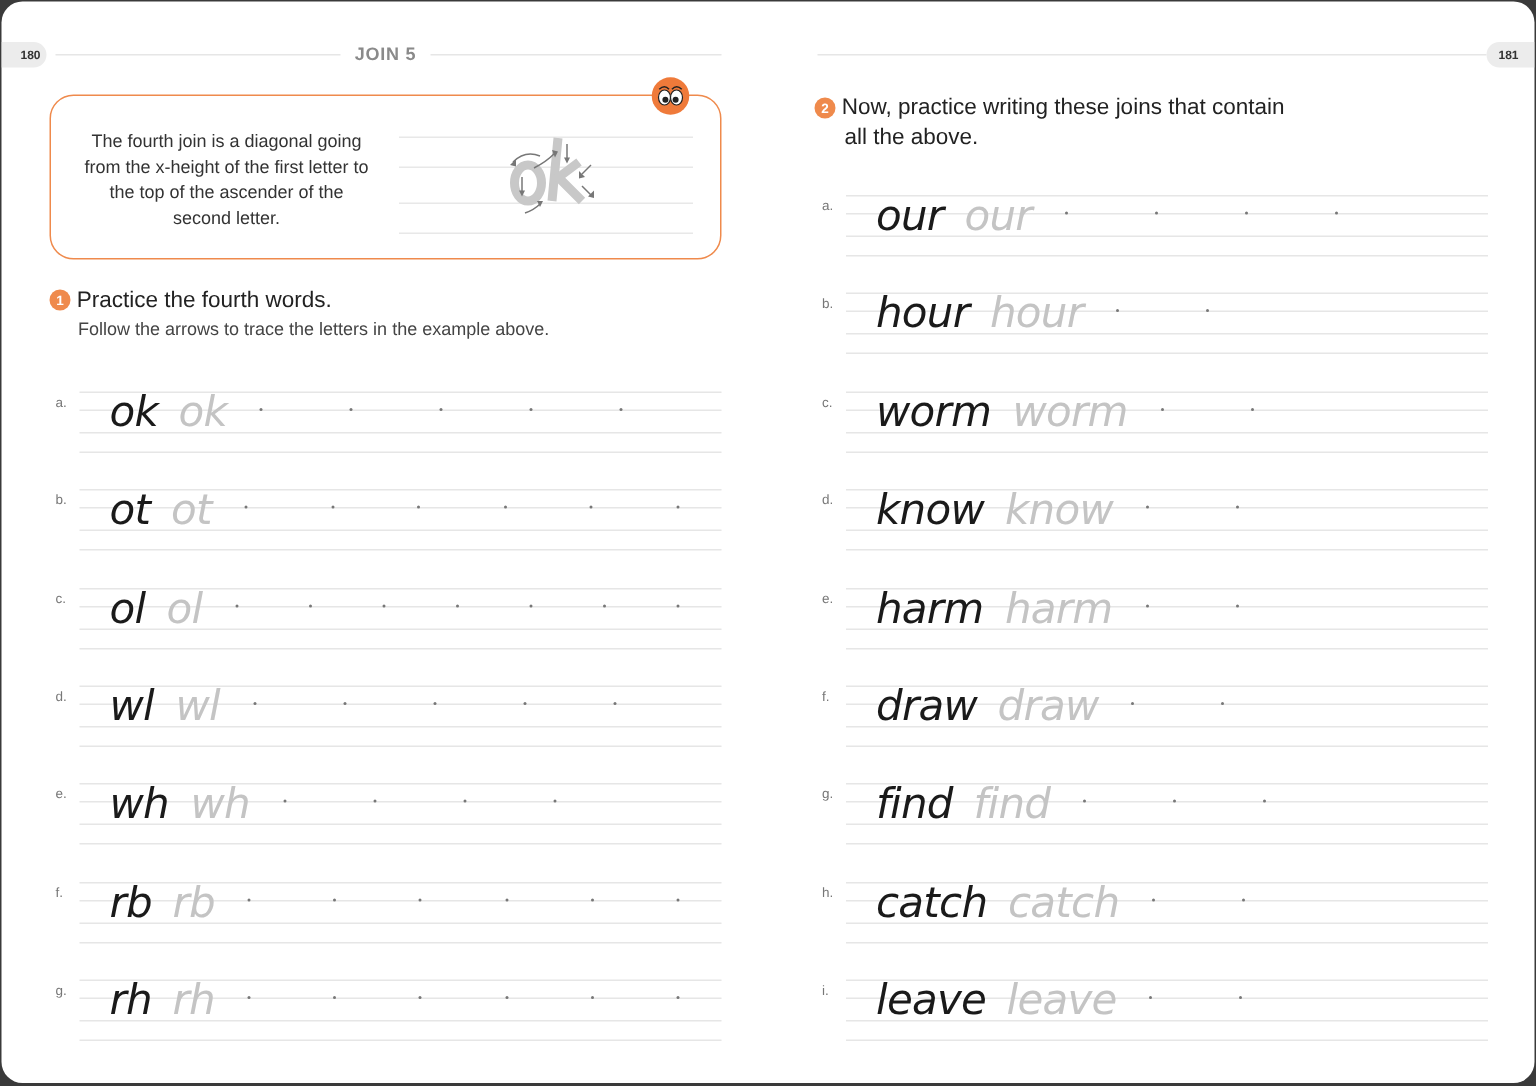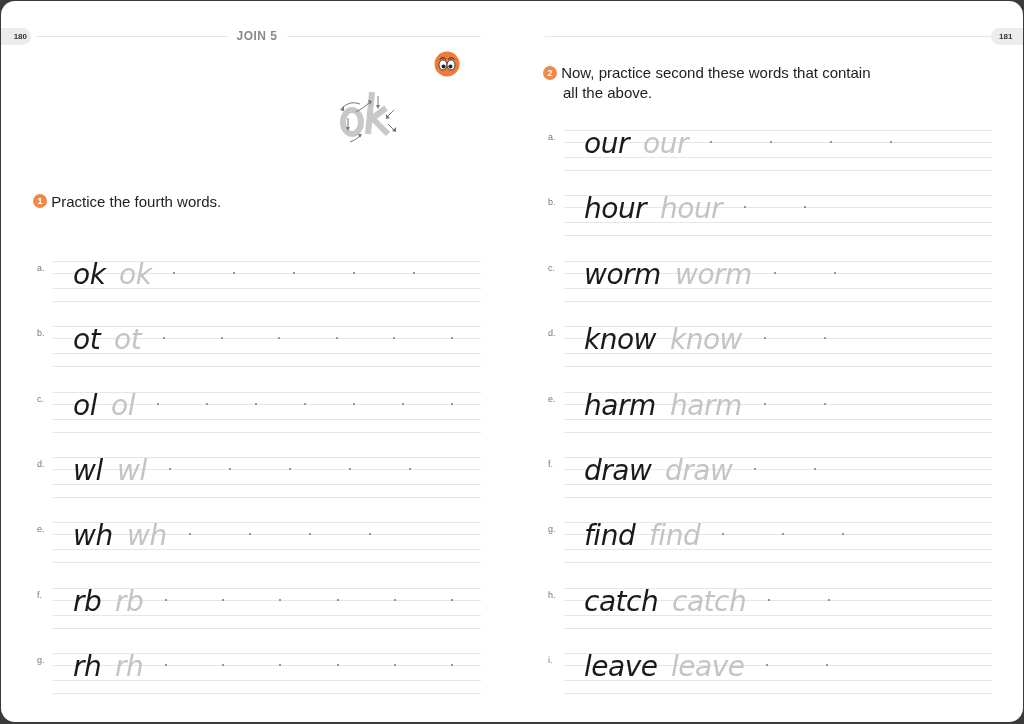--- a/index.html
+++ b/index.html
@@ -185,7 +185,7 @@
   <div class="section-heading" style="left:542px; top:61px; line-height:20px;">
     <div>
       <span class="step-badge">2</span>
-      <span class="label">Now, practice second these words that contain</span>
+      <span class="label">Now, practice writing these joins that contain</span>
     </div>
     <div style="padding-left:20px;">all the above.</div>
   </div>

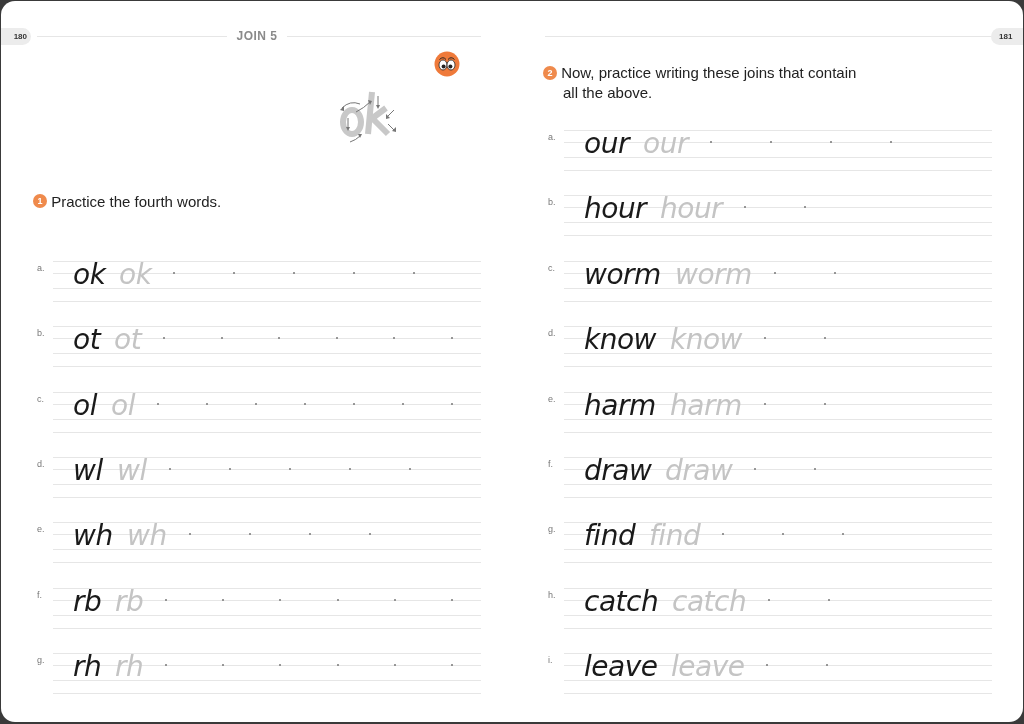--- a/index.html
+++ b/index.html
@@ -36,6 +36,15 @@
   <div class="header-rule" style="left:36px; width:444px;"></div>
   <div class="join-title">JOIN 5</div>
 
+  <div class="info-box">
+    <div class="info-text">The fourth join is a diagonal going from the x-height of the first letter to the top of the ascender of the second letter.</div>
+    <div class="guide-lines" style="left:232px; top:27px; width:196px; height:64px;">
+      <div class="gl" style="top:0"></div>
+      <div class="gl" style="top:20px"></div>
+      <div class="gl" style="top:44px"></div>
+      <div class="gl" style="top:64px"></div>
+    </div>
+  </div>
 
   <svg class="example-ok" viewBox="0 0 70 60">
     <ellipse cx="18" cy="36" rx="9" ry="12" fill="none" stroke="#c8c8c8" stroke-width="6"></ellipse>

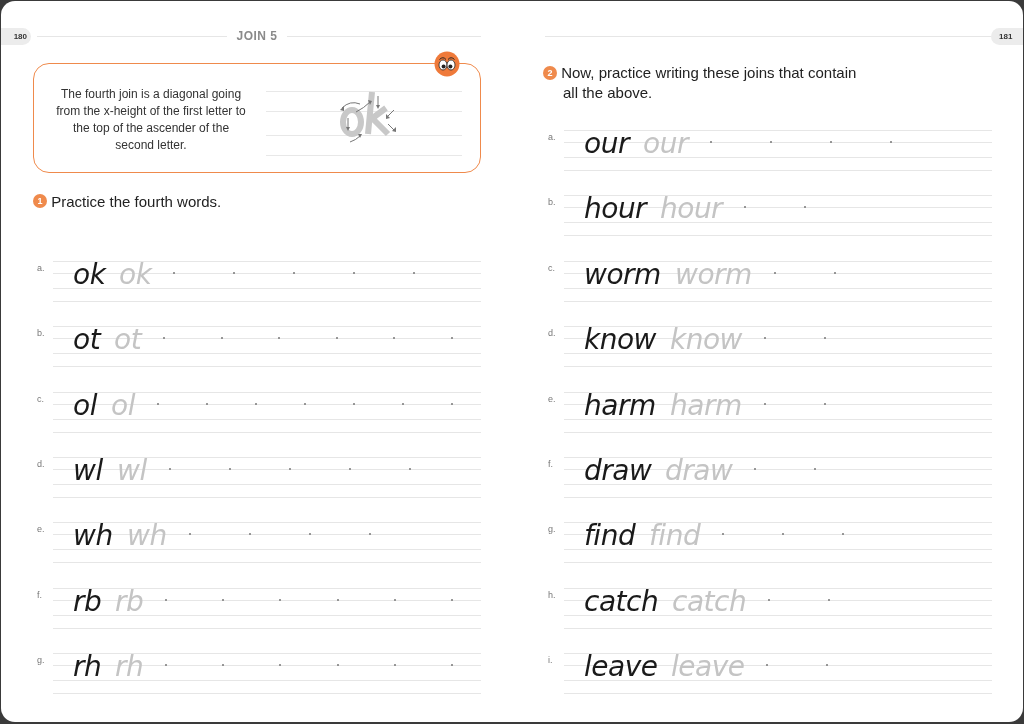--- a/index.html
+++ b/index.html
@@ -81,6 +81,7 @@
     <span class="label">Practice the fourth words.</span>
   </div>
   <div class="instructions">
+    <div>Follow the arrows to trace the letters in the example above.</div>
   </div>
 
   <div id="left-rows">

